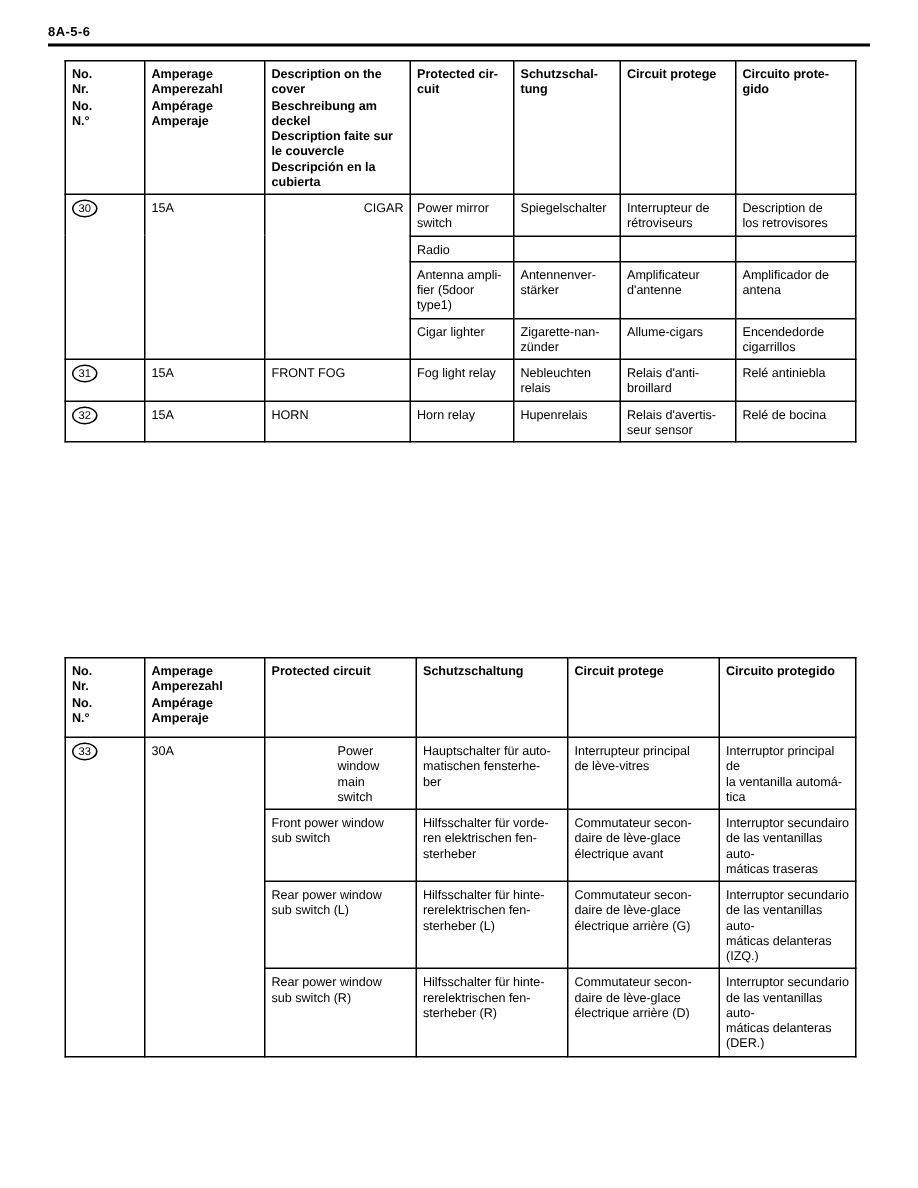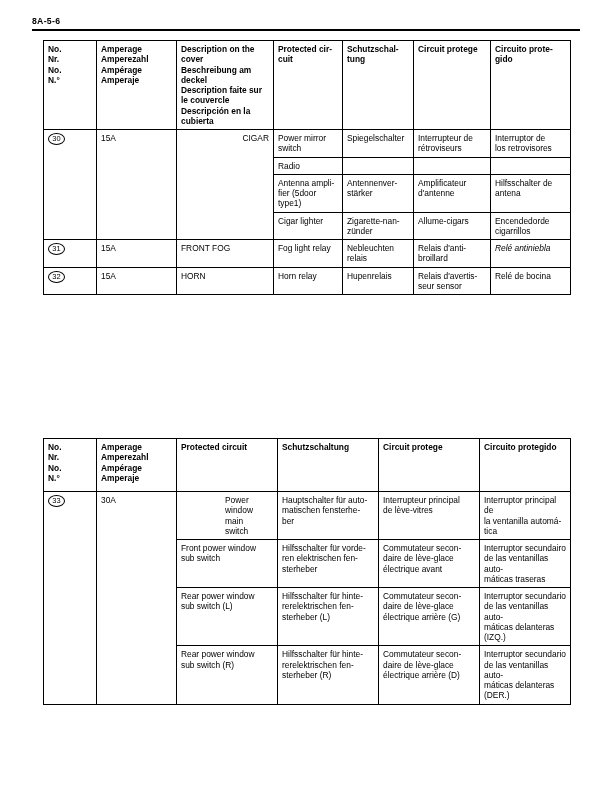--- a/index.html
+++ b/index.html
@@ -220,7 +220,7 @@
         <td style="white-space: pre-line;">Spiegelschalter</td>
         <td style="white-space: pre-line;">Interrupteur de
 rétroviseurs</td>
-        <td style="white-space: pre-line;">Interruptor de
+        <td style="white-space: pre-line;">Description de
 los retrovisores</td>
       </tr>
       <tr>

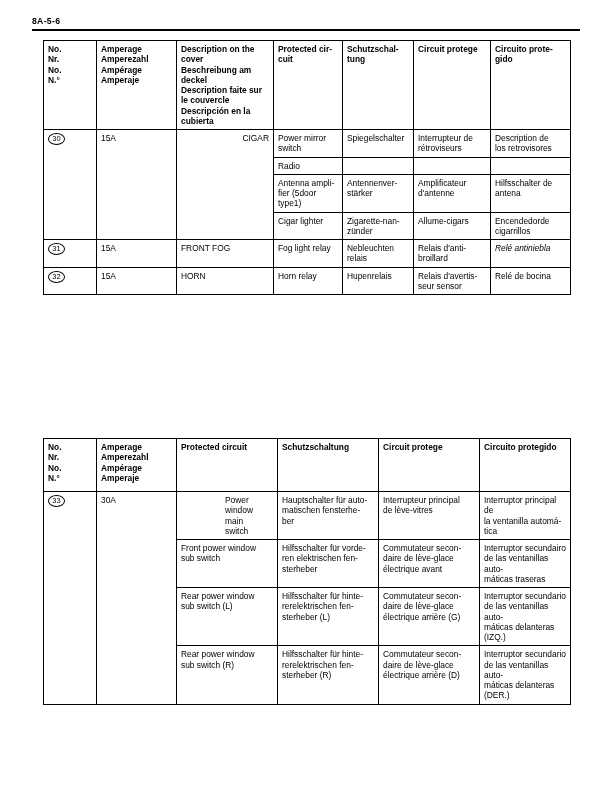--- a/index.html
+++ b/index.html
@@ -237,7 +237,7 @@
 stärker</td>
         <td style="white-space: pre-line;">Amplificateur
 d'antenne</td>
-        <td style="white-space: pre-line;">Hilfsschalter de
+        <td style="white-space: pre-line;">Amplificador de
 antena</td>
       </tr>
       <tr>

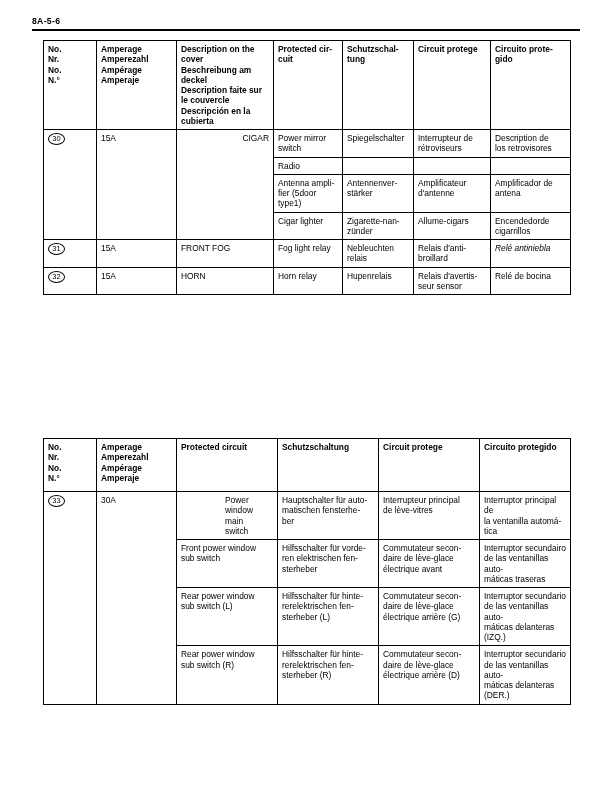--- a/index.html
+++ b/index.html
@@ -260,7 +260,7 @@
 relais</td>
         <td style="white-space: pre-line;">Relais d'anti-
 broillard</td>
-        <td style="white-space: pre-line; font-style: italic;">Relé antiniebla</td>
+        <td style="white-space: pre-line;">Relé antiniebla</td>
       </tr>
 
       <tr>

